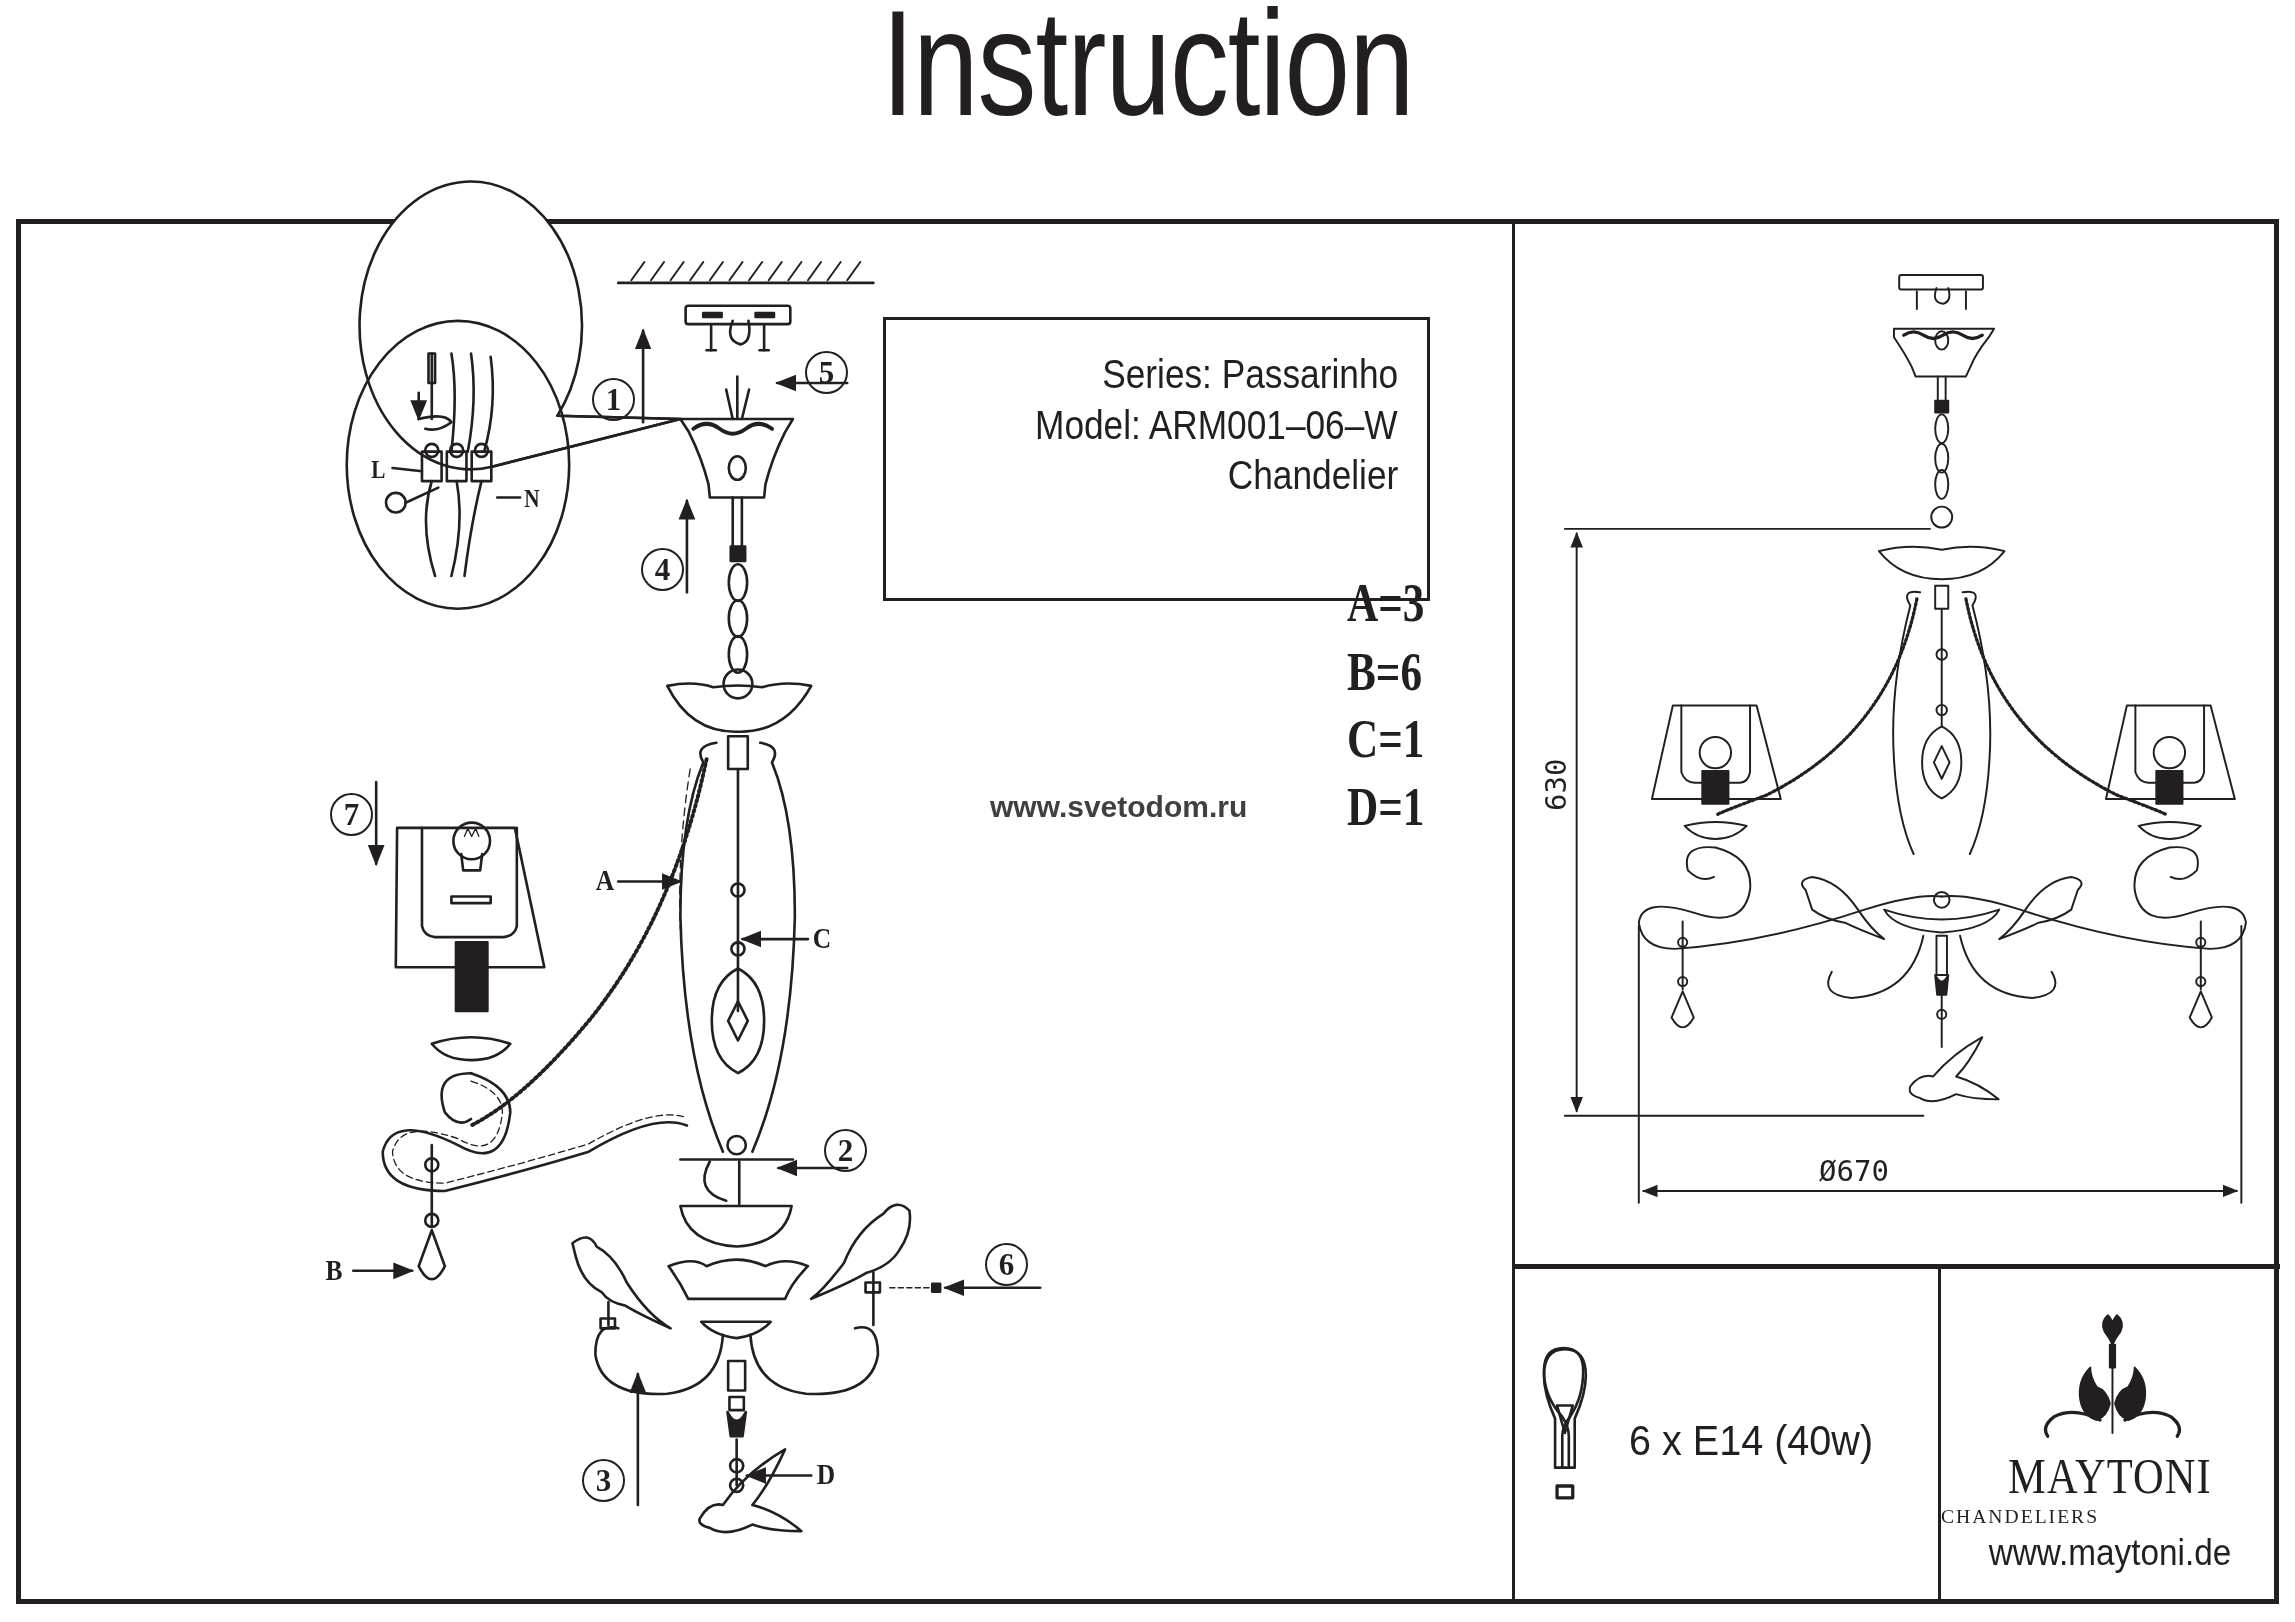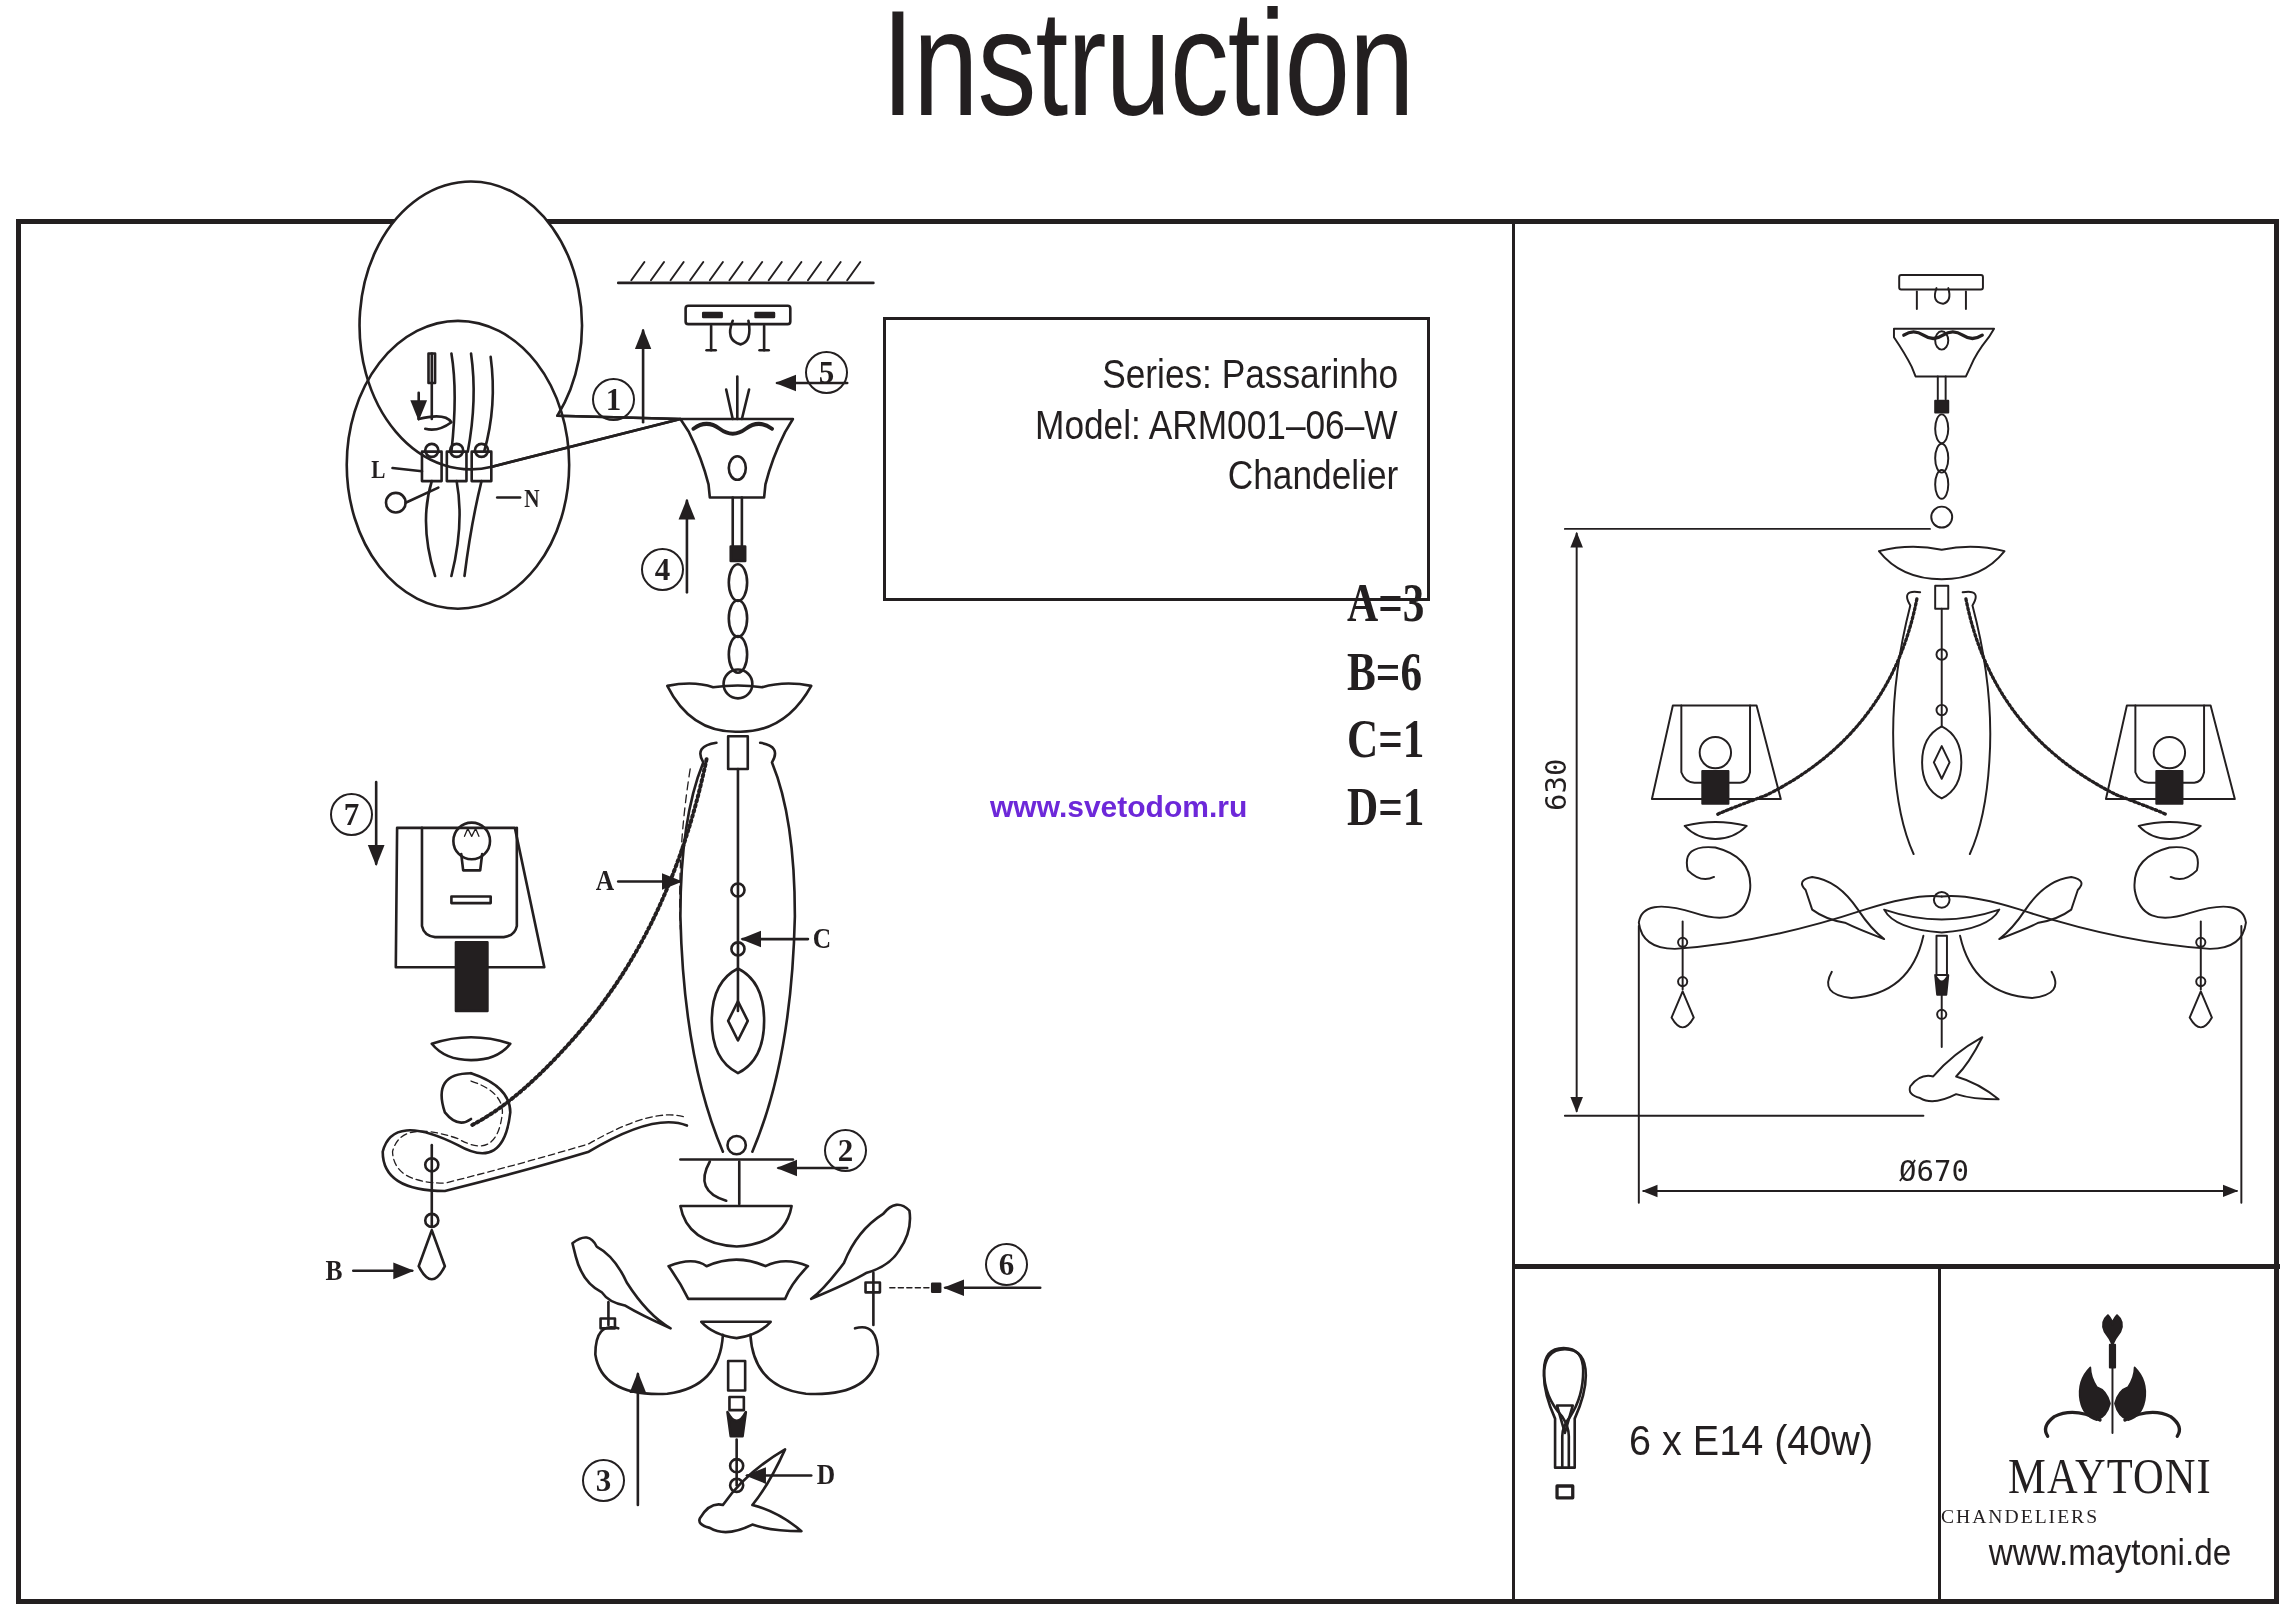--- a/index.html
+++ b/index.html
@@ -13,7 +13,7 @@
   #infobox { left:883px; top:317px; width:547px; height:284px; border:3.3px solid #231f20; box-sizing:border-box; }
   .info-line { position:absolute; right:29px; font-size:41px; line-height:41px; transform:scaleX(0.86); transform-origin:right center; white-space:nowrap; }
   .part-line { position:absolute; left:1347px; font-family:"Liberation Serif", serif; font-weight:bold; font-size:54px; line-height:54px; transform:scaleX(0.8); transform-origin:left center; }
-  #watermark { left:990px; top:790px; font-size:30px; font-weight:bold; color:#6d28d9; white-space:nowrap; }
+  #watermark { left:990px; top:790px; font-size:30px; font-weight:bold; color:#404040; white-space:nowrap; }
   .dim { font-family:"DejaVu Sans Mono", monospace; font-size:29px; color:#231f20; }
   #bulbtext { left:1629px; top:1419px; font-size:43px; line-height:43px; white-space:nowrap; transform:scaleX(0.92); transform-origin:left center; }
   #brand { left:1941px; top:1451px; width:338px; text-align:center; font-family:"Liberation Serif", serif; font-size:50px; line-height:50px; letter-spacing:1.3px; transform:scaleX(0.85); transform-origin:center; }

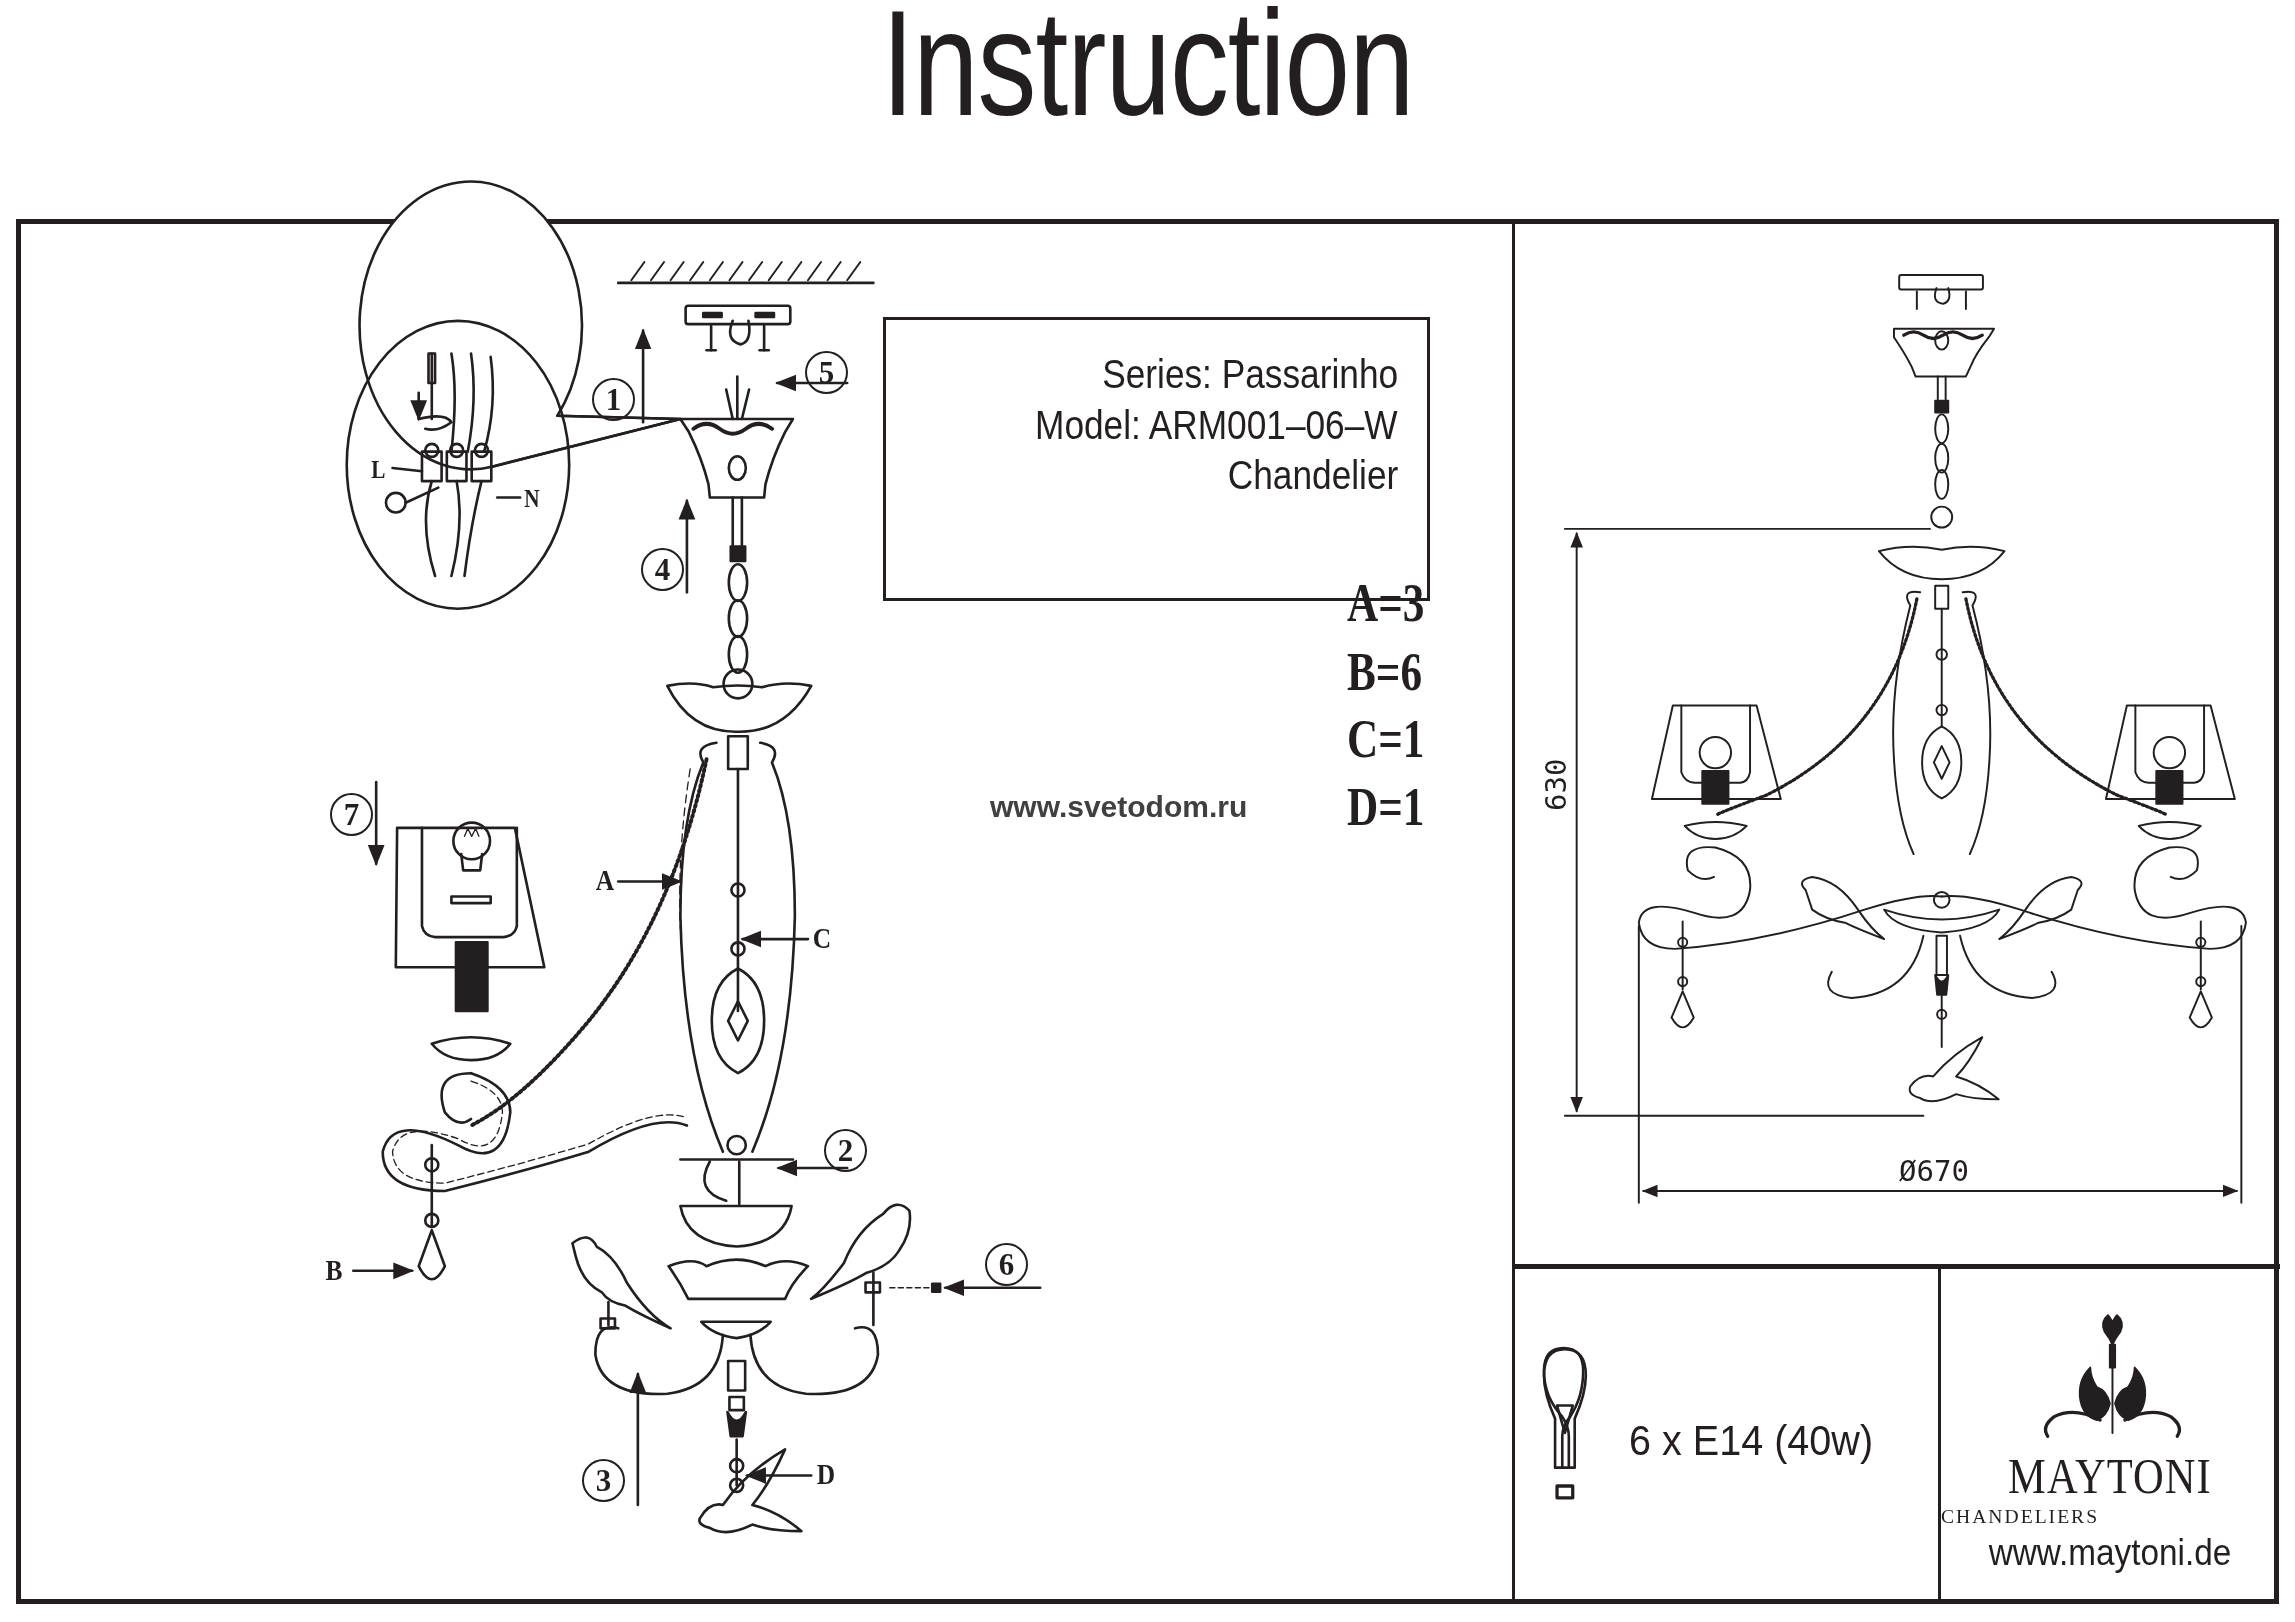--- a/index.html
+++ b/index.html
@@ -318,7 +318,7 @@
 <div id="watermark" class="abs">www.svetodom.ru</div>
 
 <div class="abs dim" style="left:1539px;top:811px;transform:rotate(-90deg);transform-origin:left top">630</div>
-<div class="abs dim" style="left:1899px;top:1154px">Ø670</div>
+<div class="abs dim" style="left:1819px;top:1154px">Ø670</div>
 
 <div id="bulbtext" class="abs">6 x E14 (40w)</div>
 

